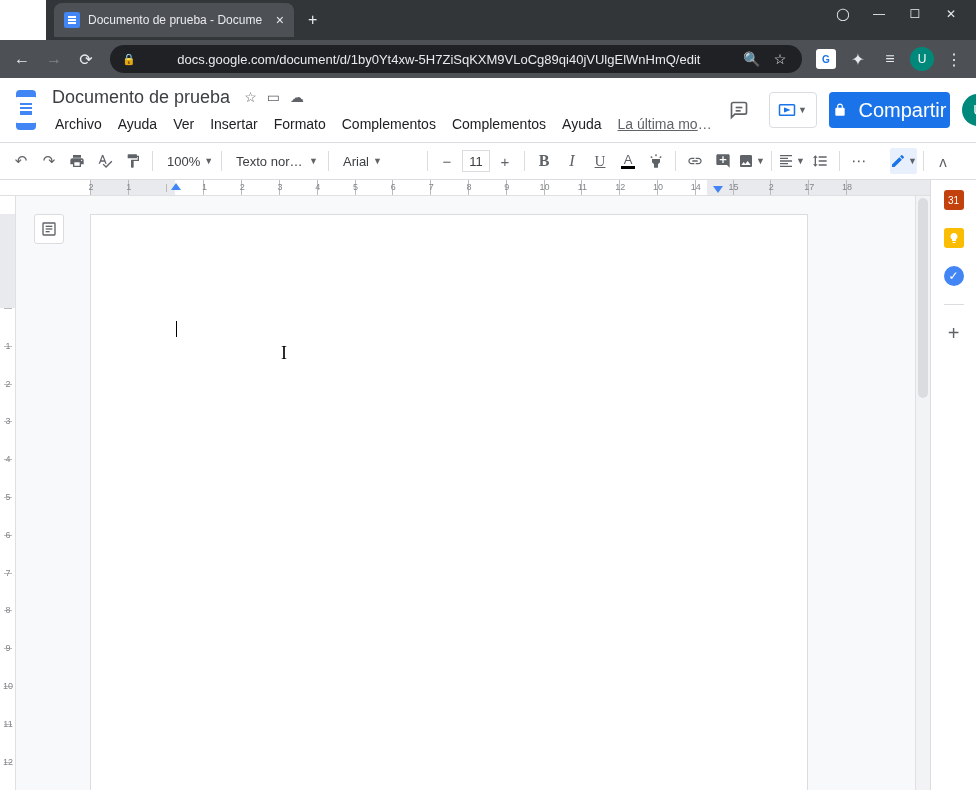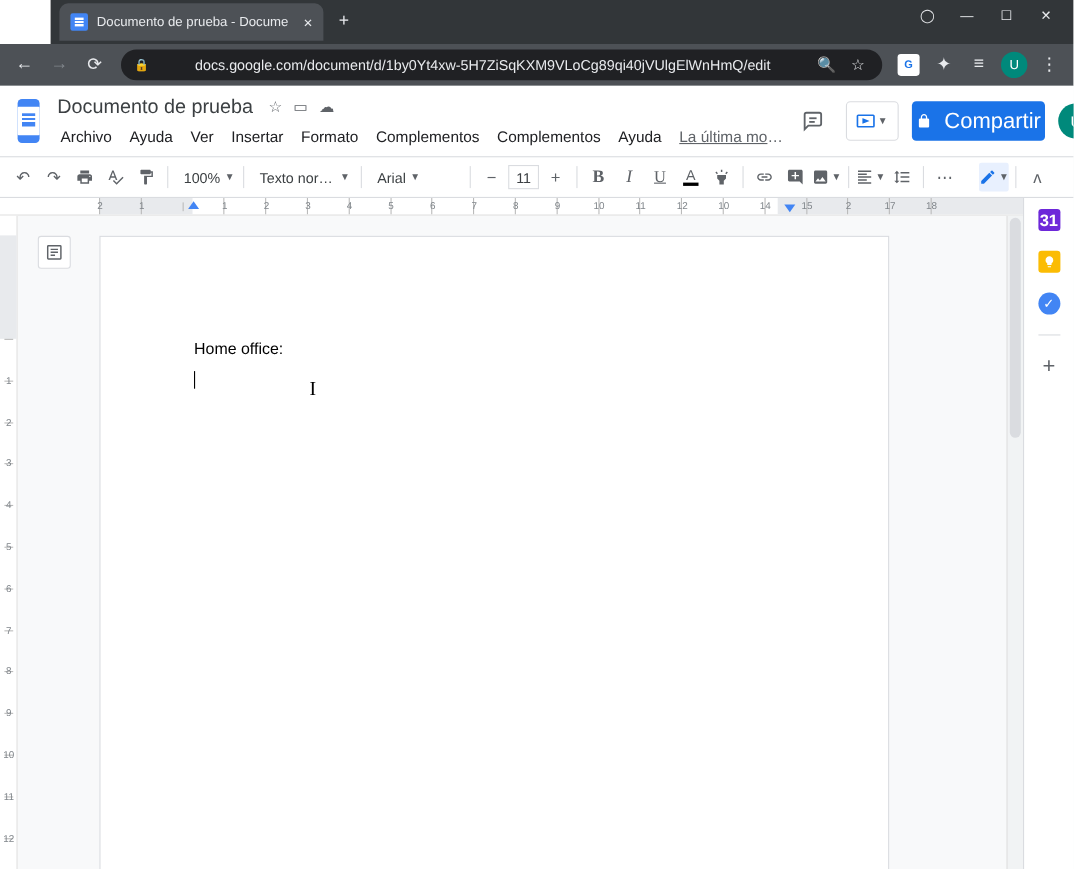--- a/index.html
+++ b/index.html
@@ -95,7 +95,7 @@
 
 .side-panel { width: 46px; background: #fff; border-left: 1px solid #dadce0; display: flex; flex-direction: column; align-items: center; padding-top: 10px; gap: 18px; }
 .sp-icon { width: 20px; height: 20px; cursor: pointer; border-radius: 3px; display: flex; align-items: center; justify-content: center; font-size: 13px; }
-.sp-cal { background: #6d28d9; color: #fff; font-size: 15px; font-weight: bold; }
+.sp-cal { background: #c2410c; color: #fff; font-size: 10px; font-weight: normal; }
 .sp-keep { background: #fbbc04; color: #fff; }
 .sp-tasks { background: #4285f4; color: #fff; border-radius: 50%; font-size: 12px; }
 .sp-sep { width: 20px; height: 1px; background: #dadce0; }

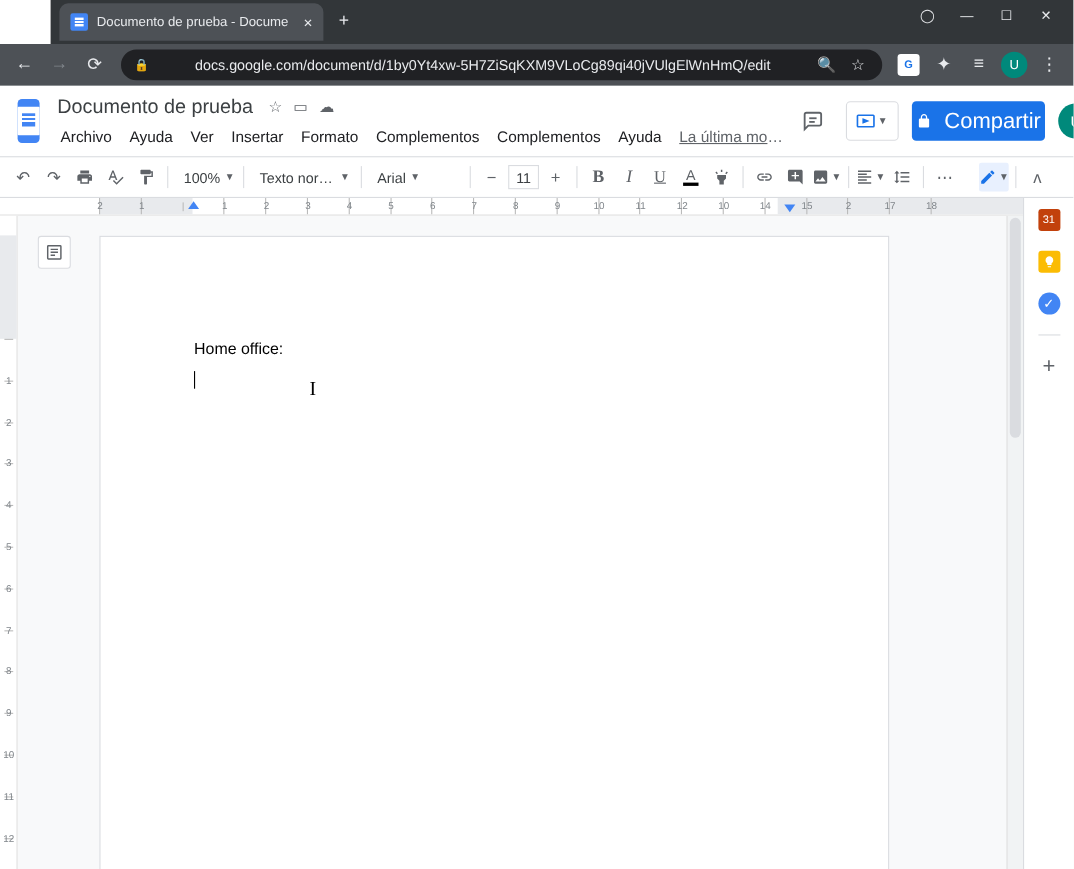--- a/index.html
+++ b/index.html
@@ -394,7 +394,6 @@
             </svg>
         </div>
         <div class="page">
-          <div>Home office:</div>
           <div style="margin-top:12px"><span class="cursor"></span></div>
         </div>
         <span class="text-cursor-icon">I</span>

